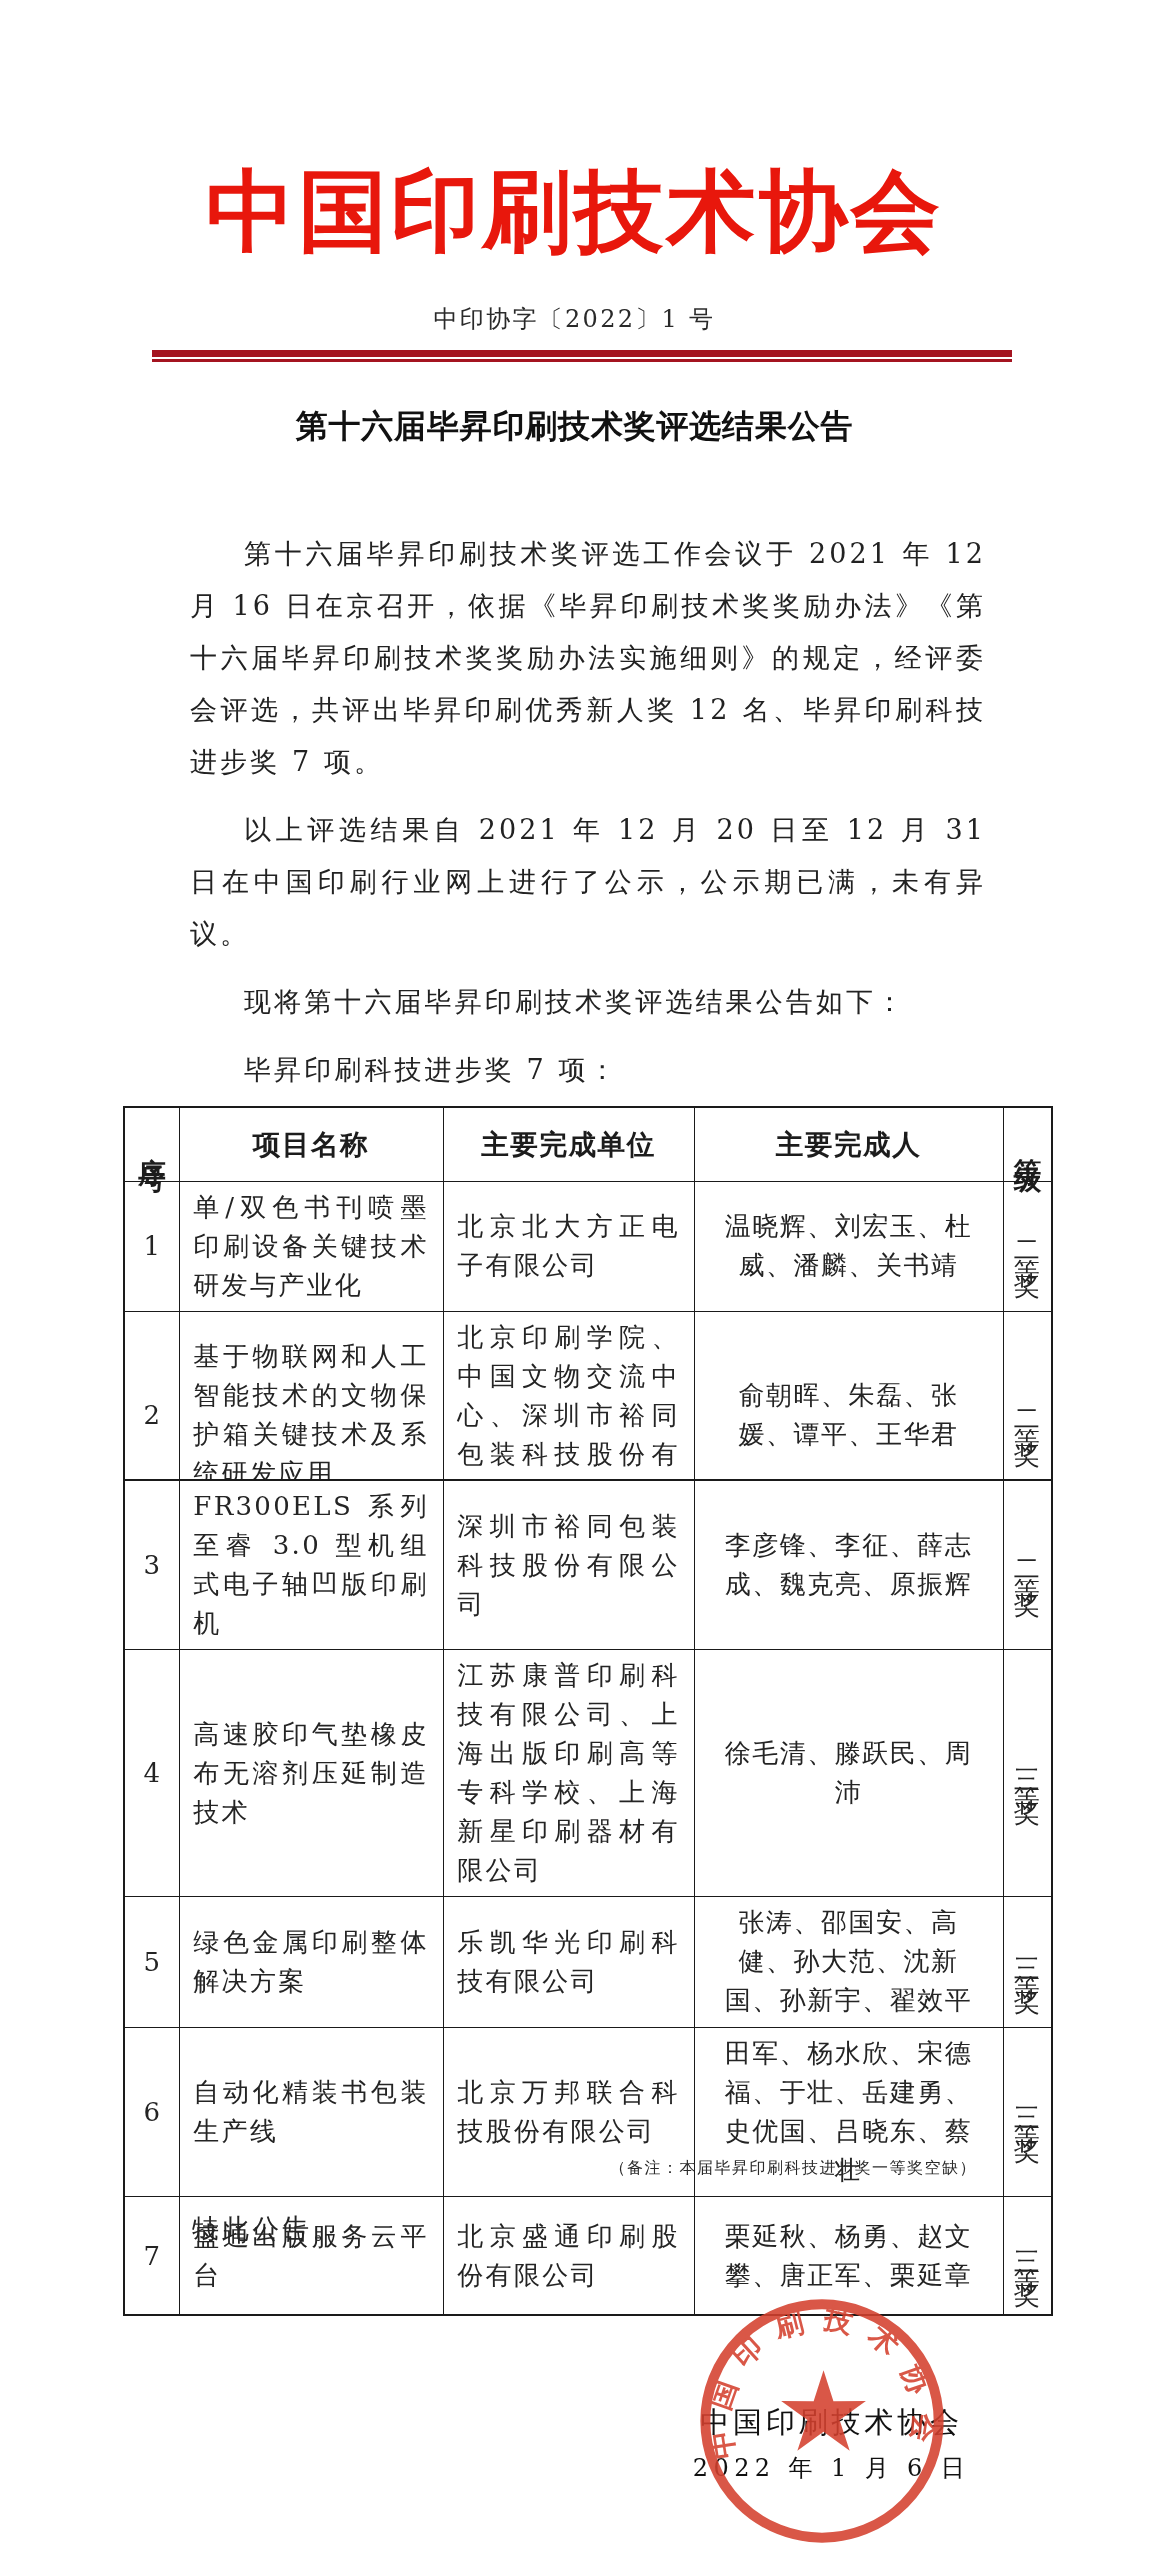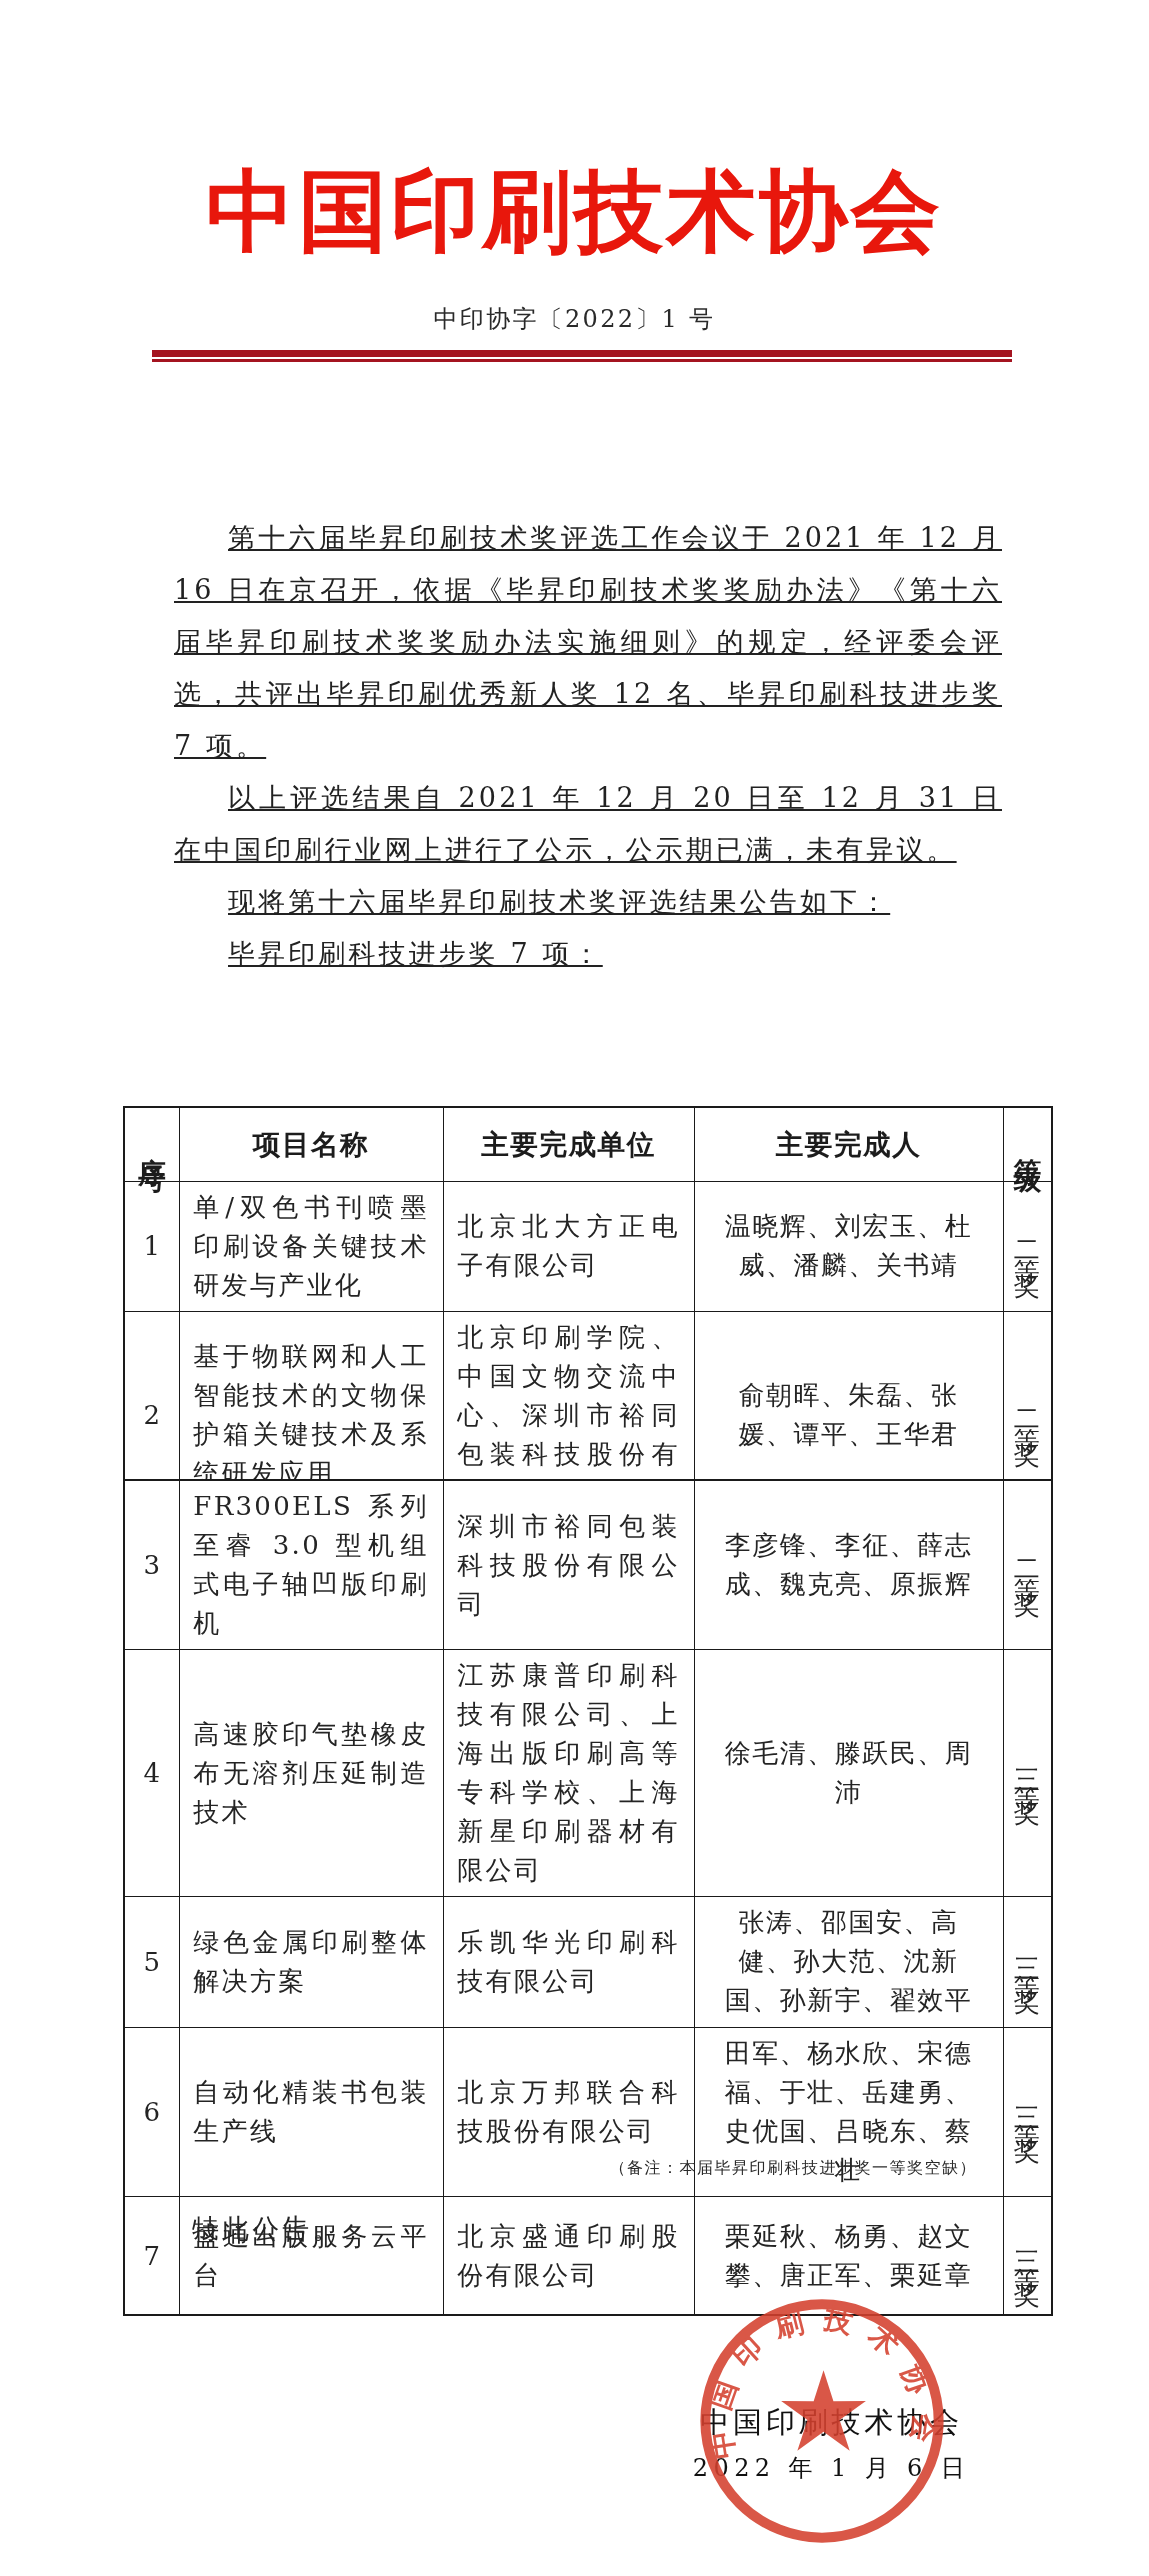--- a/index.html
+++ b/index.html
@@ -180,6 +180,7 @@
     <div class="rule-thin"></div>
   </div>
 
+  <h1 class="doc-title">第十六届毕昇印刷技术奖评选结果公告</h1>
 
   <div class="body-text">
     <p>第十六届毕昇印刷技术奖评选工作会议于 2021 年 12 月 16 日在京召开，依据《毕昇印刷技术奖奖励办法》《第十六届毕昇印刷技术奖奖励办法实施细则》的规定，经评委会评选，共评出毕昇印刷优秀新人奖 12 名、毕昇印刷科技进步奖 7 项。</p>

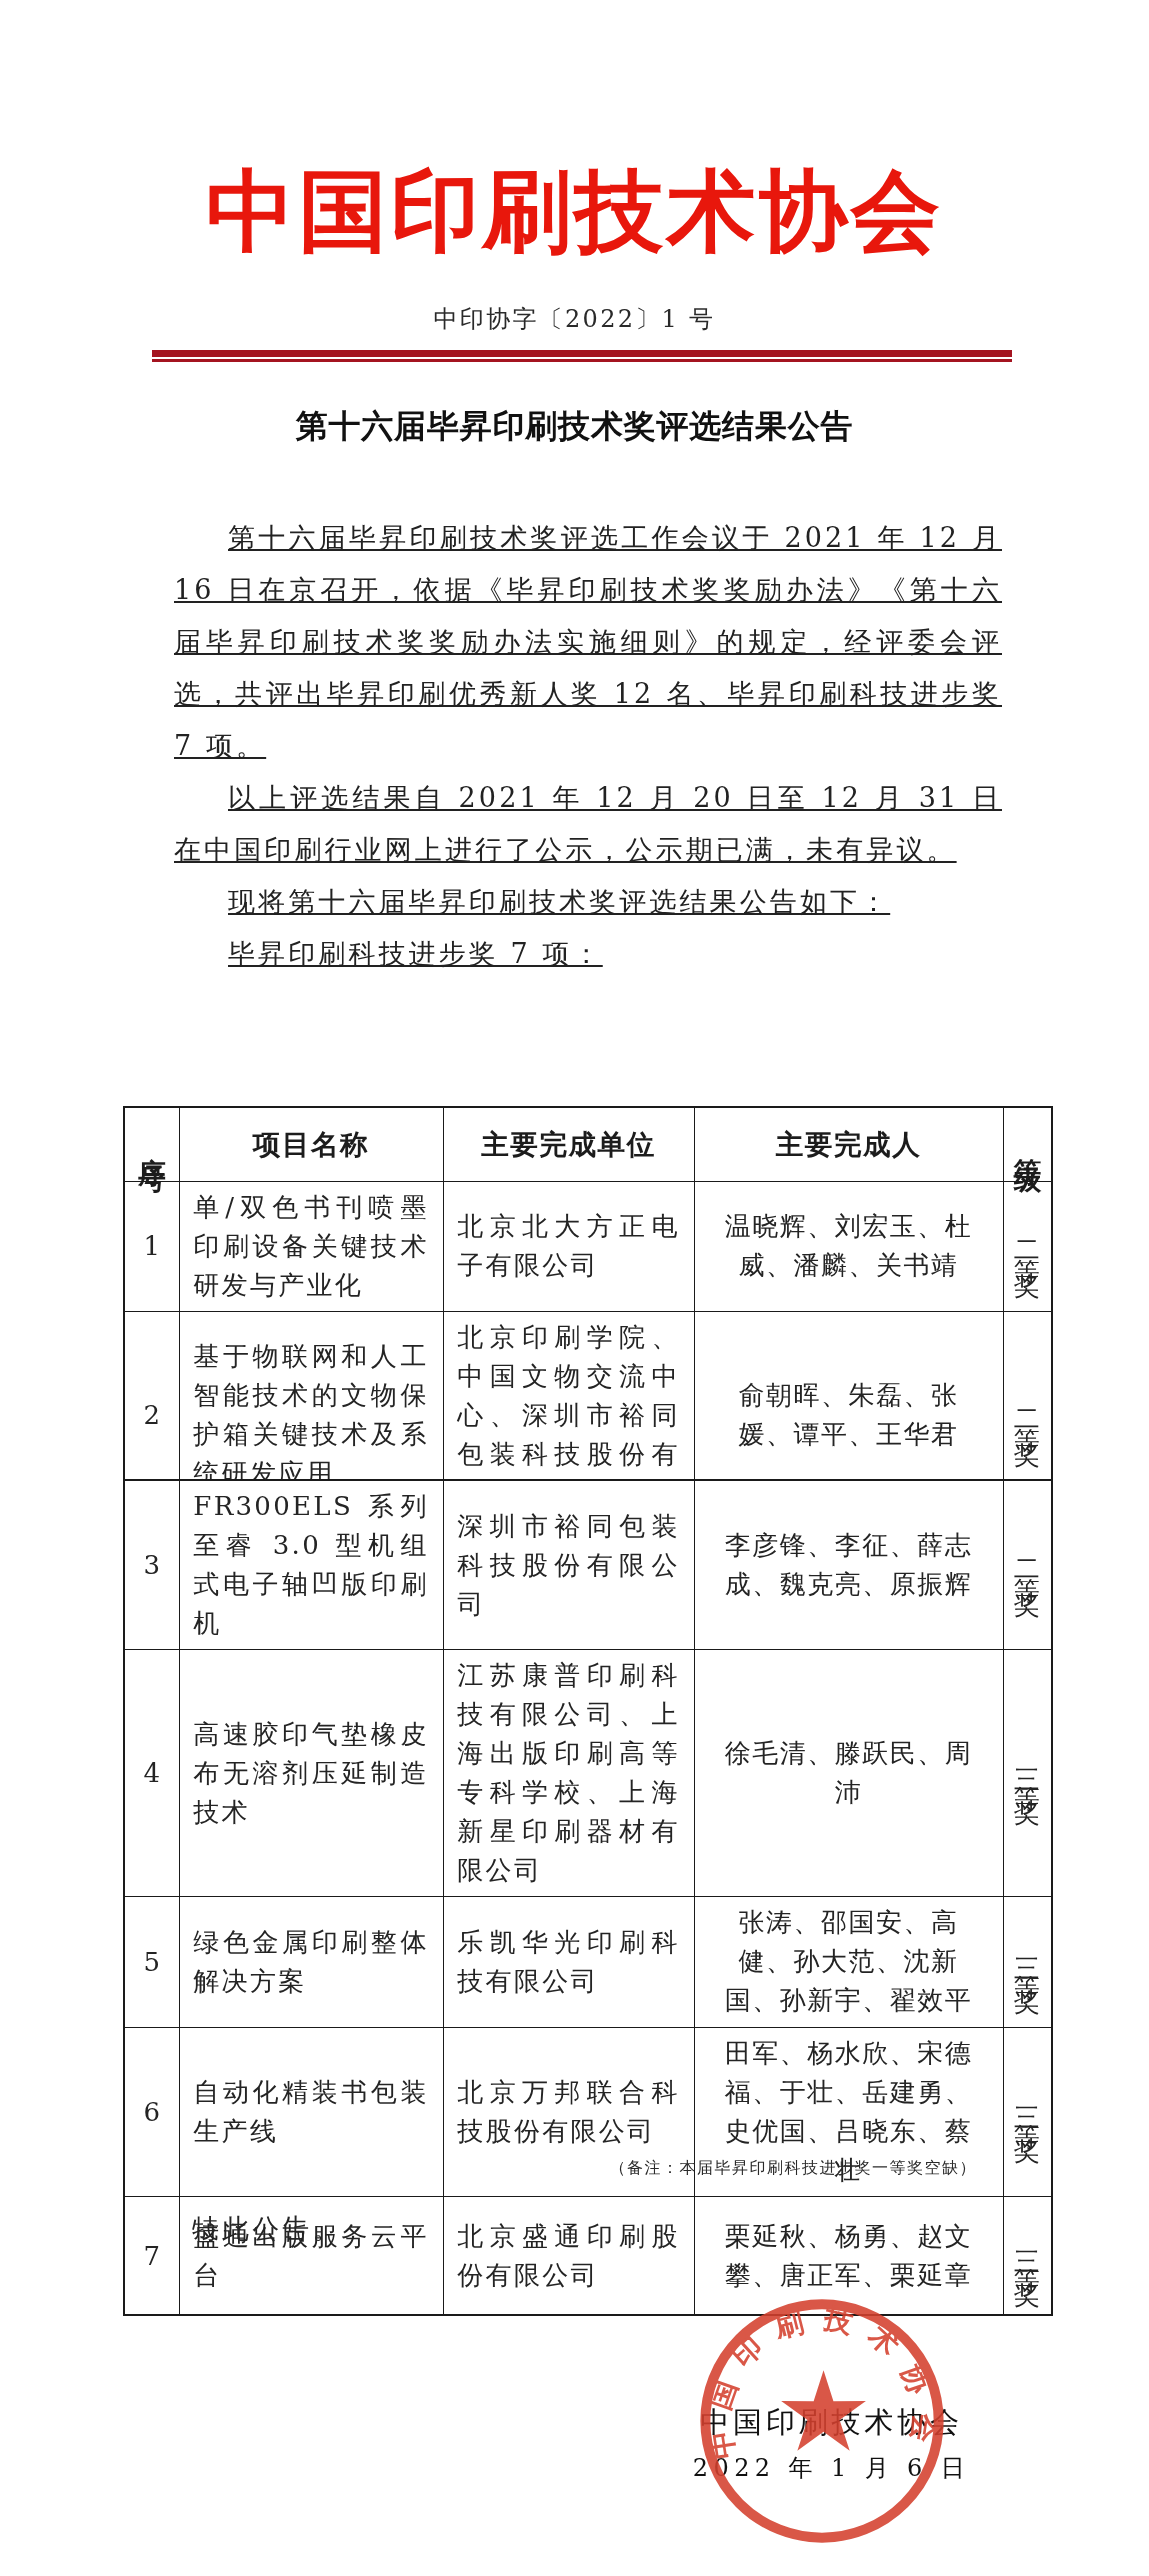--- a/index.html
+++ b/index.html
@@ -56,7 +56,7 @@
     text-align: justify;
     color: #222222;
   }
-  .body-text p { margin: 0; text-indent: 2em; text-decoration: underline; }
+  .body-text p { margin: 16px; text-indent: 2em; }
 
   table.award-table {
     position: absolute;

